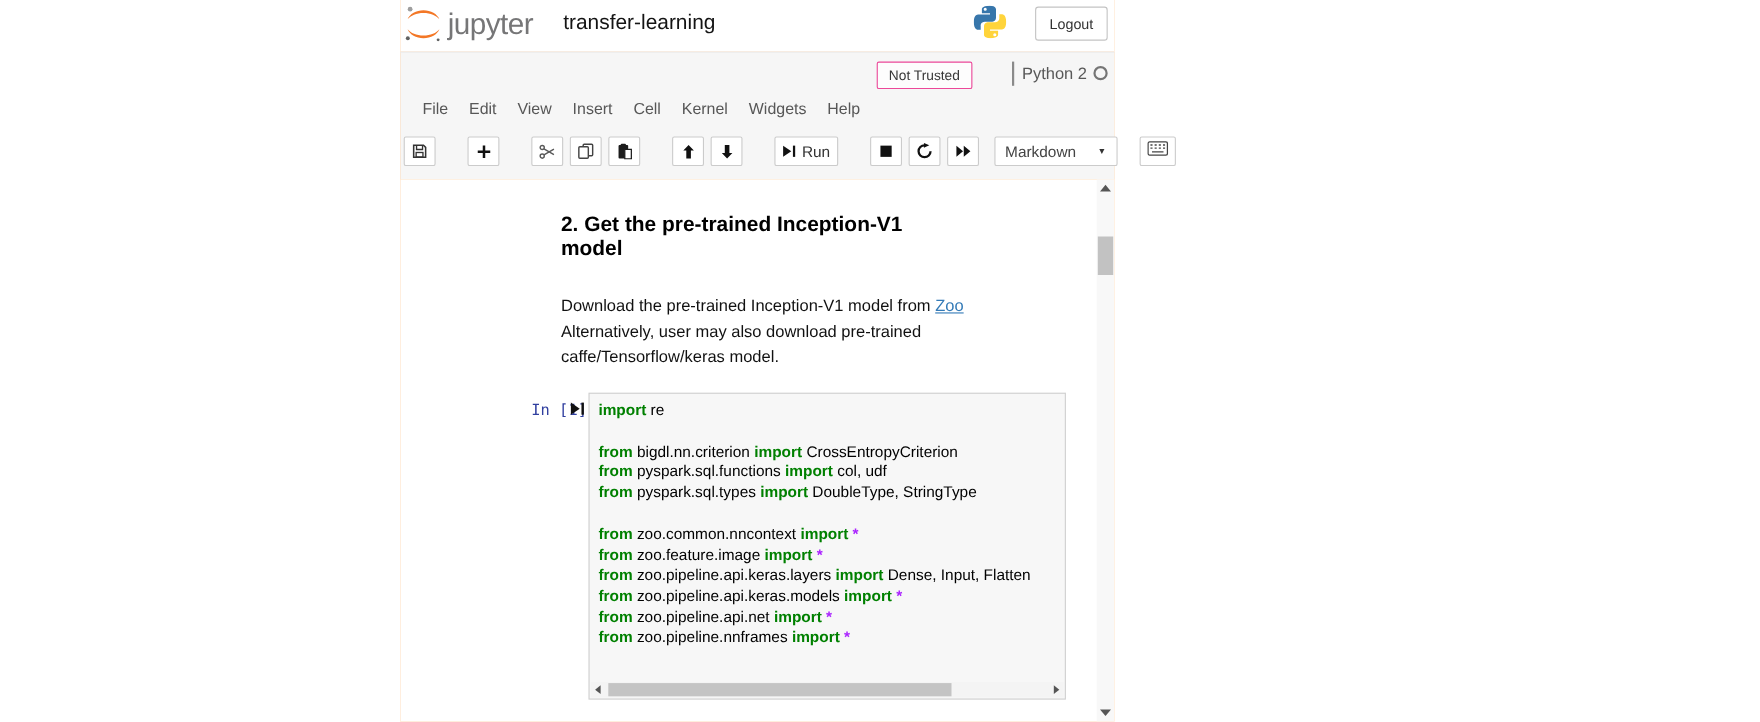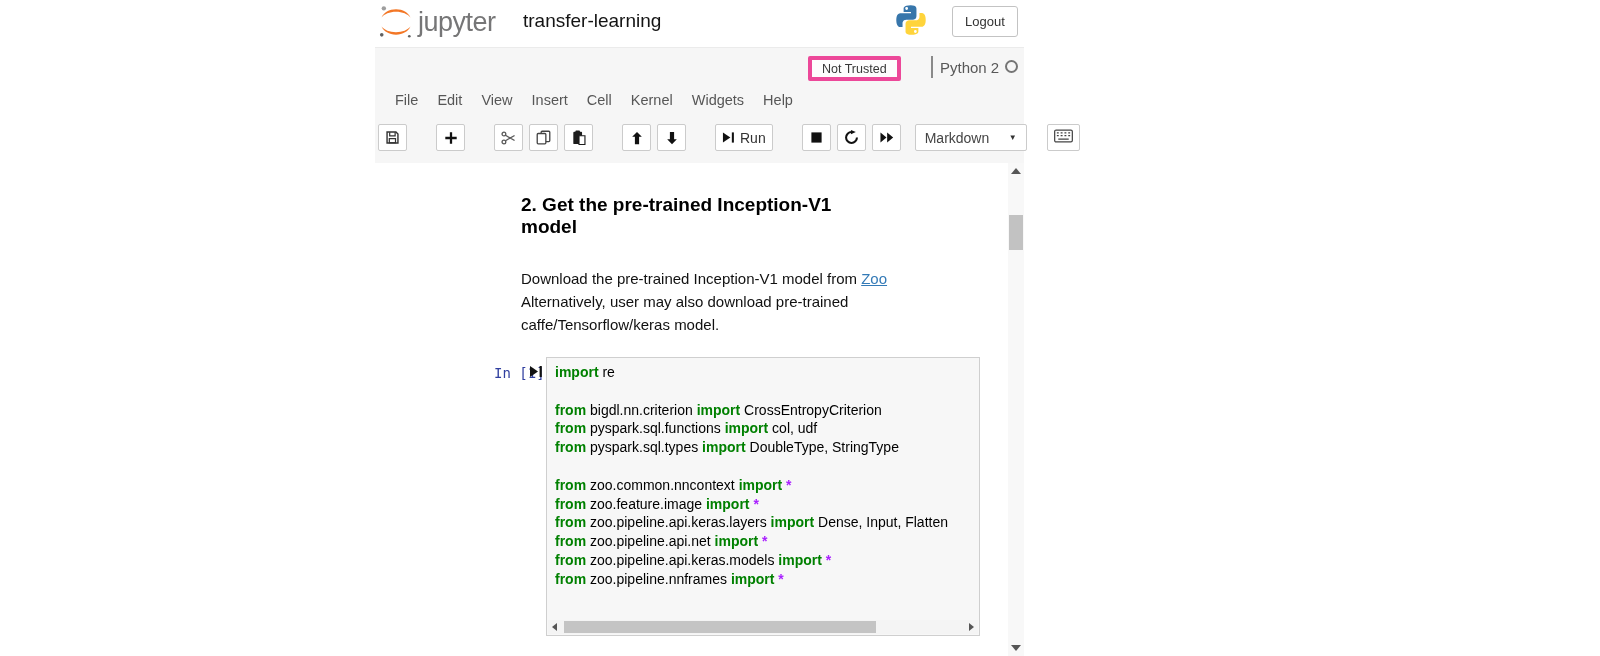--- a/index.html
+++ b/index.html
@@ -5,7 +5,7 @@
   * { margin:0; padding:0; box-sizing:border-box; }
   html,body { width:1600px; height:656px; background:#ffffff; overflow:hidden;
               font-family:"Liberation Sans", sans-serif; }
-  .app { position:absolute; left:375px; top:0; width:649px; height:656px; background:#fdba74; }
+  .app { position:absolute; left:364px; top:0; width:649px; height:656px; background:#fdba74; }
 
   
   .header { position:relative; height:47px; background:#fff; }

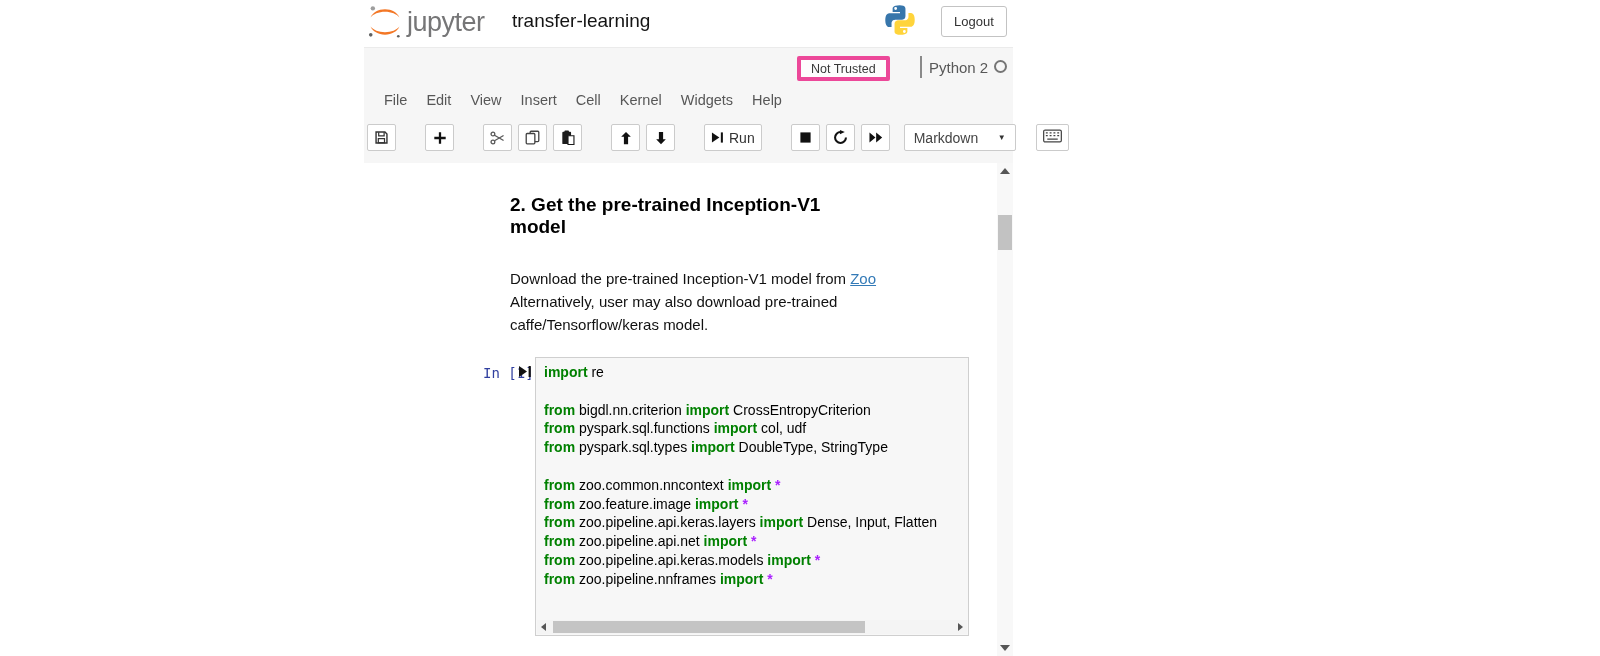--- a/index.html
+++ b/index.html
@@ -21,7 +21,7 @@
   .chrome { position:absolute; left:0; top:47px; width:649px; height:116px; background:#f6f6f6;
             border-top:1px solid #ebebeb; }
   .trust-btn { position:absolute; left:433px; top:8px; height:25px; padding:0 10px; background:#fdfdfd;
-               border:4px solid #ec4899; border-radius:2px; font-size:12.5px; color:#383838;
+               border:1px solid #ec4899; border-radius:2px; font-size:12.5px; color:#383838;
                font-family:"Liberation Sans",sans-serif; cursor:default; }
   .kernel-divider { position:absolute; left:556px; top:8px; width:2px; height:22px; background:#8a8a8a; }
   .kernel-name { position:absolute; left:565px; top:11px; font-size:15px; color:#585858; }

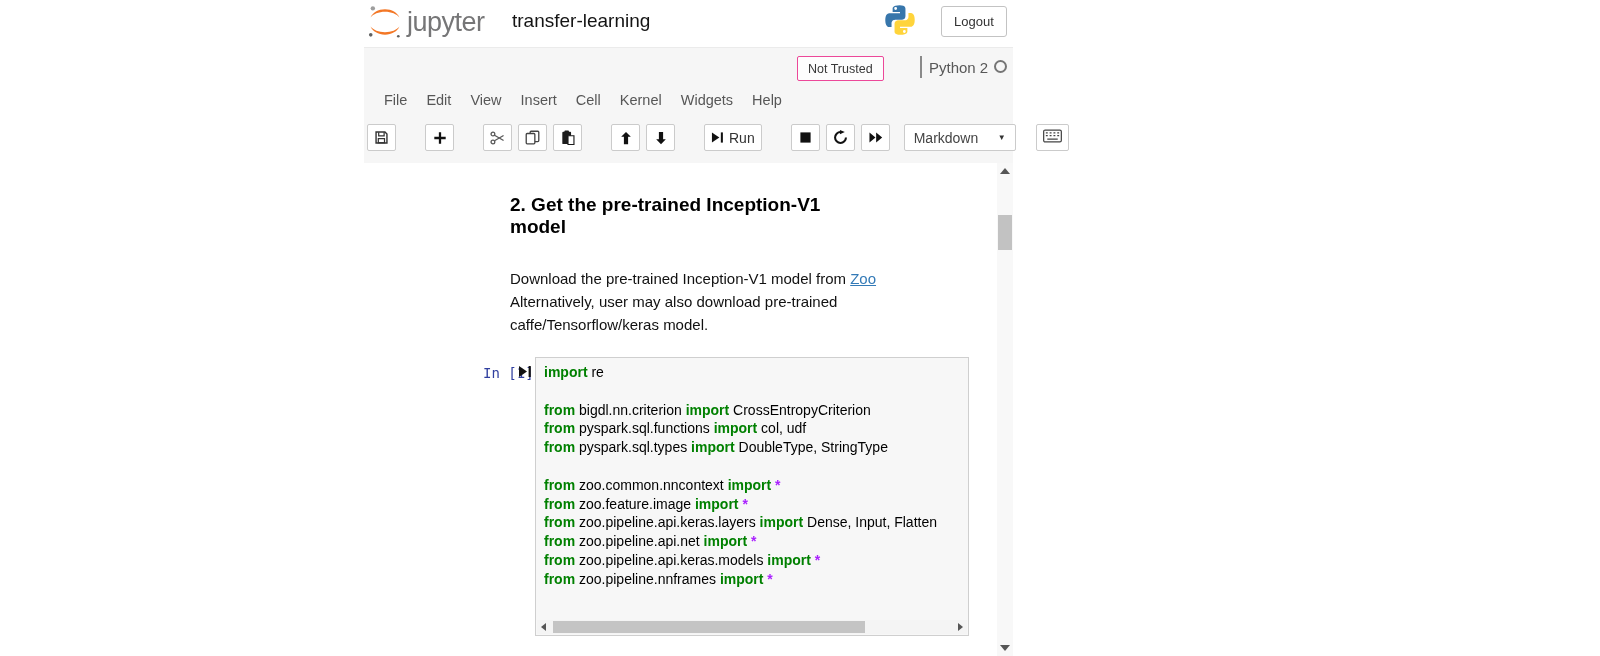--- a/index.html
+++ b/index.html
@@ -259,8 +259,8 @@
           <div class="code-line"><span class="tok-kw" style="color: rgb(0, 128, 0);">from</span><span> zoo.common.nncontext </span><span class="tok-kw" style="color: rgb(0, 128, 0);">import</span><span> </span><span class="tok-op" style="color: rgb(170, 34, 255);">*</span></div>
           <div class="code-line"><span class="tok-kw" style="color: rgb(0, 128, 0);">from</span><span> zoo.feature.image </span><span class="tok-kw" style="color: rgb(0, 128, 0);">import</span><span> </span><span class="tok-op" style="color: rgb(170, 34, 255);">*</span></div>
           <div class="code-line"><span class="tok-kw" style="color: rgb(0, 128, 0);">from</span><span> zoo.pipeline.api.keras.layers </span><span class="tok-kw" style="color: rgb(0, 128, 0);">import</span><span> Dense, Input, Flatten</span></div>
+          <div class="code-line"><span class="tok-kw" style="color: rgb(0, 128, 0);">from</span><span> zoo.pipeline.api.keras.models </span><span class="tok-kw" style="color: rgb(0, 128, 0);">import</span><span> </span><span class="tok-op" style="color: rgb(170, 34, 255);">*</span></div>
           <div class="code-line"><span class="tok-kw" style="color: rgb(0, 128, 0);">from</span><span> zoo.pipeline.api.net </span><span class="tok-kw" style="color: rgb(0, 128, 0);">import</span><span> </span><span class="tok-op" style="color: rgb(170, 34, 255);">*</span></div>
-          <div class="code-line"><span class="tok-kw" style="color: rgb(0, 128, 0);">from</span><span> zoo.pipeline.api.keras.models </span><span class="tok-kw" style="color: rgb(0, 128, 0);">import</span><span> </span><span class="tok-op" style="color: rgb(170, 34, 255);">*</span></div>
           <div class="code-line"><span class="tok-kw" style="color: rgb(0, 128, 0);">from</span><span> zoo.pipeline.nnframes </span><span class="tok-kw" style="color: rgb(0, 128, 0);">import</span><span> </span><span class="tok-op" style="color: rgb(170, 34, 255);">*</span></div>
         </div>
       <div class="h-scrollbar">

